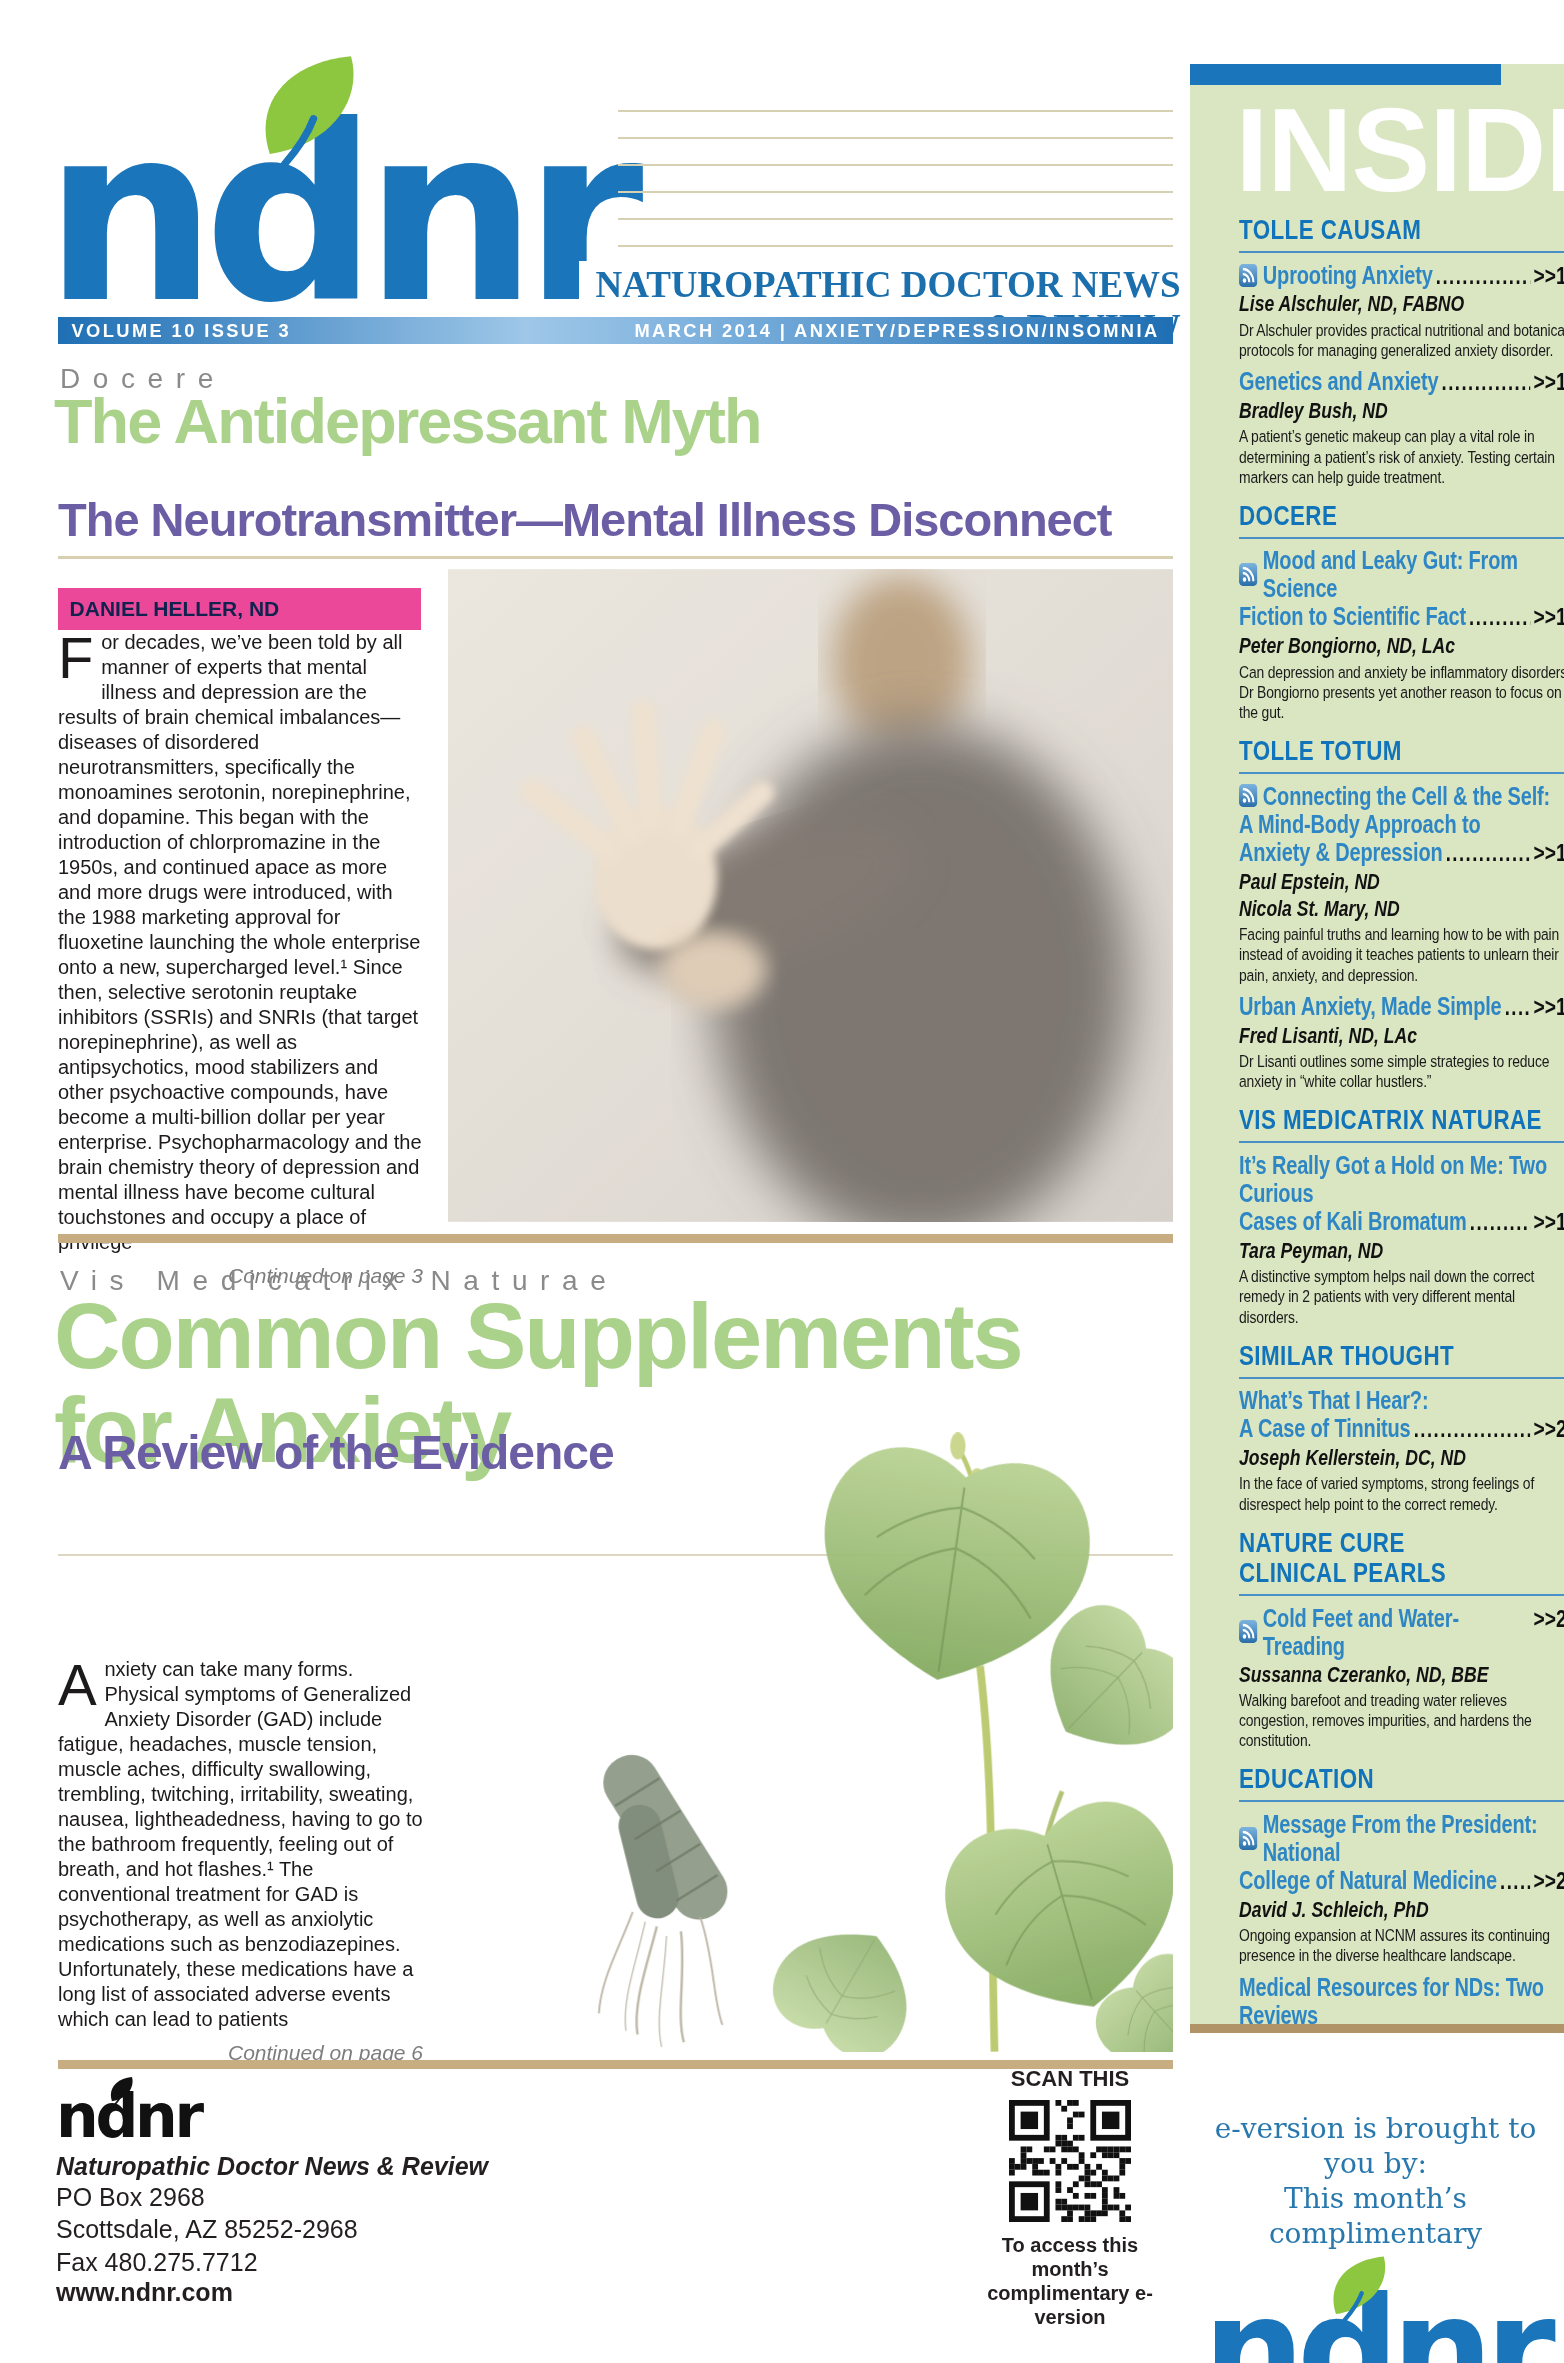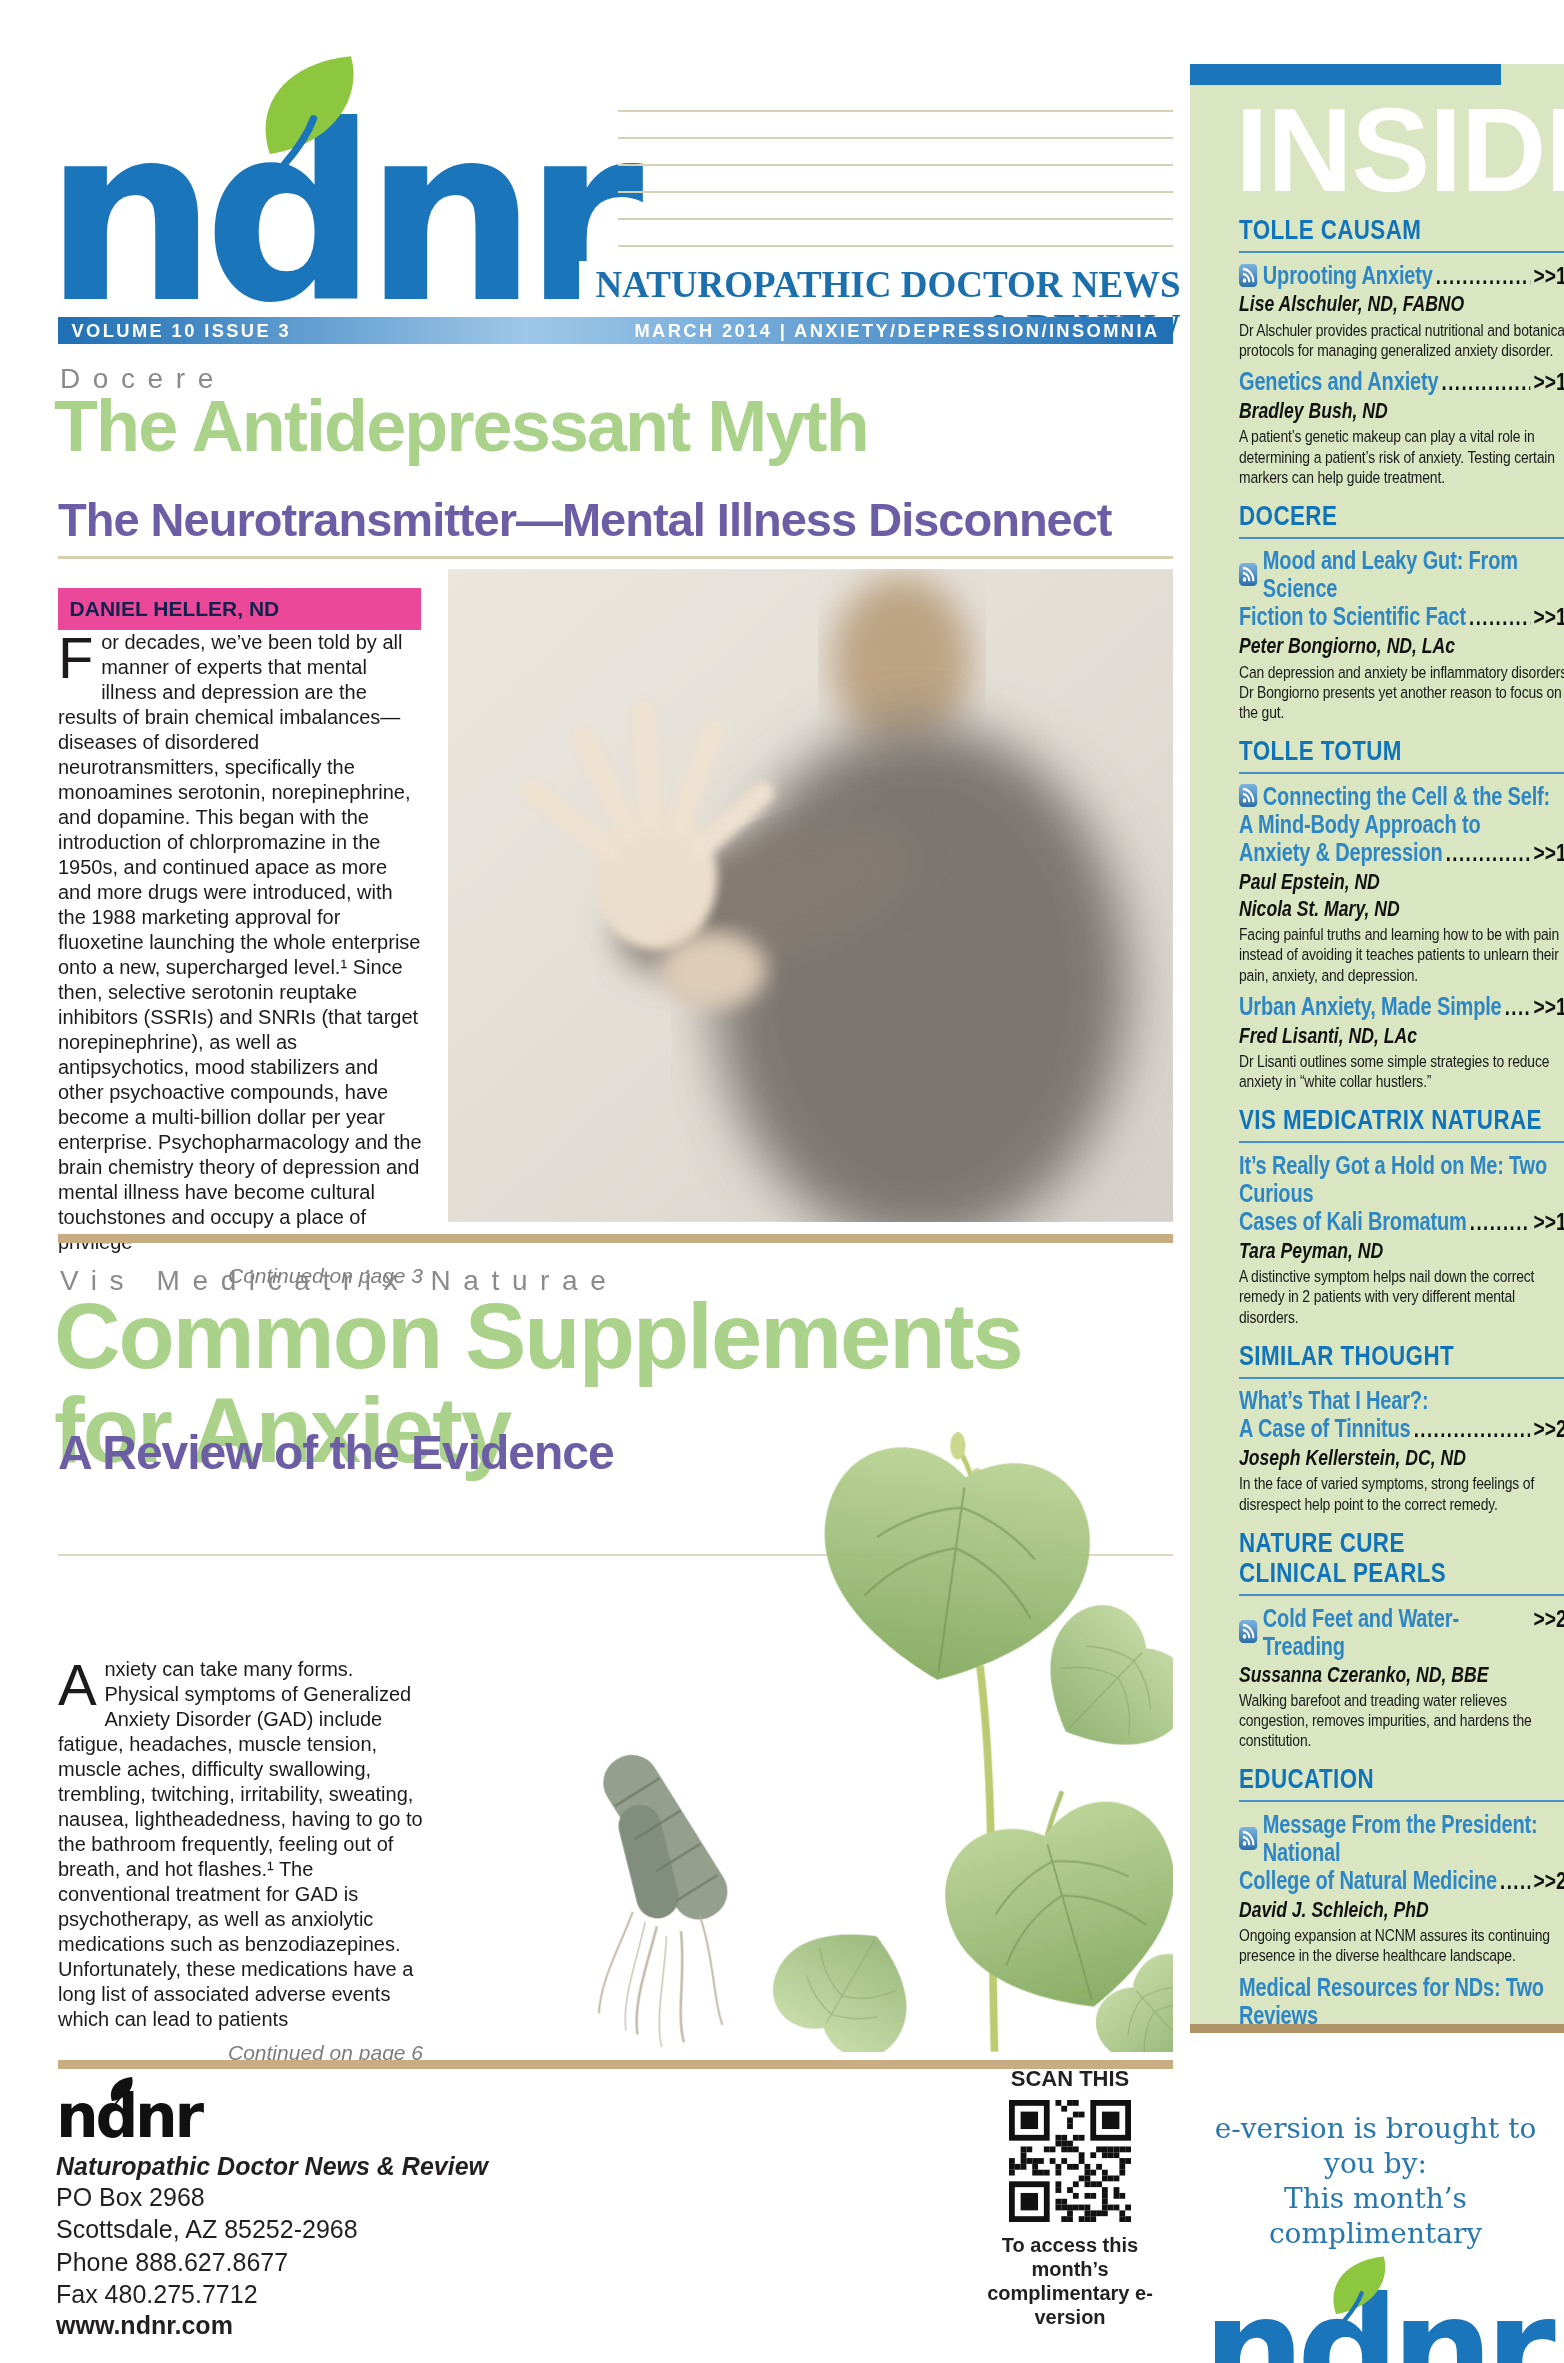--- a/index.html
+++ b/index.html
@@ -27,7 +27,7 @@
 
   
   .kicker{position:absolute;color:#8a8a8a;font-size:28px;letter-spacing:12.6px;font-weight:400;}
-  .title1{position:absolute;left:54px;top:390px;font-size:72px;font-weight:bold;color:#abd28b;letter-spacing:-1.9px;line-height:1;}
+  .title1{position:absolute;left:54px;top:390px;font-size:63px;font-weight:bold;color:#abd28b;letter-spacing:-1.9px;line-height:1;}
   .subtitle{position:absolute;left:58px;color:#6c5ea4;font-weight:bold;letter-spacing:-1px;}
   .subtitle1{top:492px;font-size:47px;}
   .rule-tan{position:absolute;left:58px;width:1115px;height:2.9px;background:#d8cfb0;}

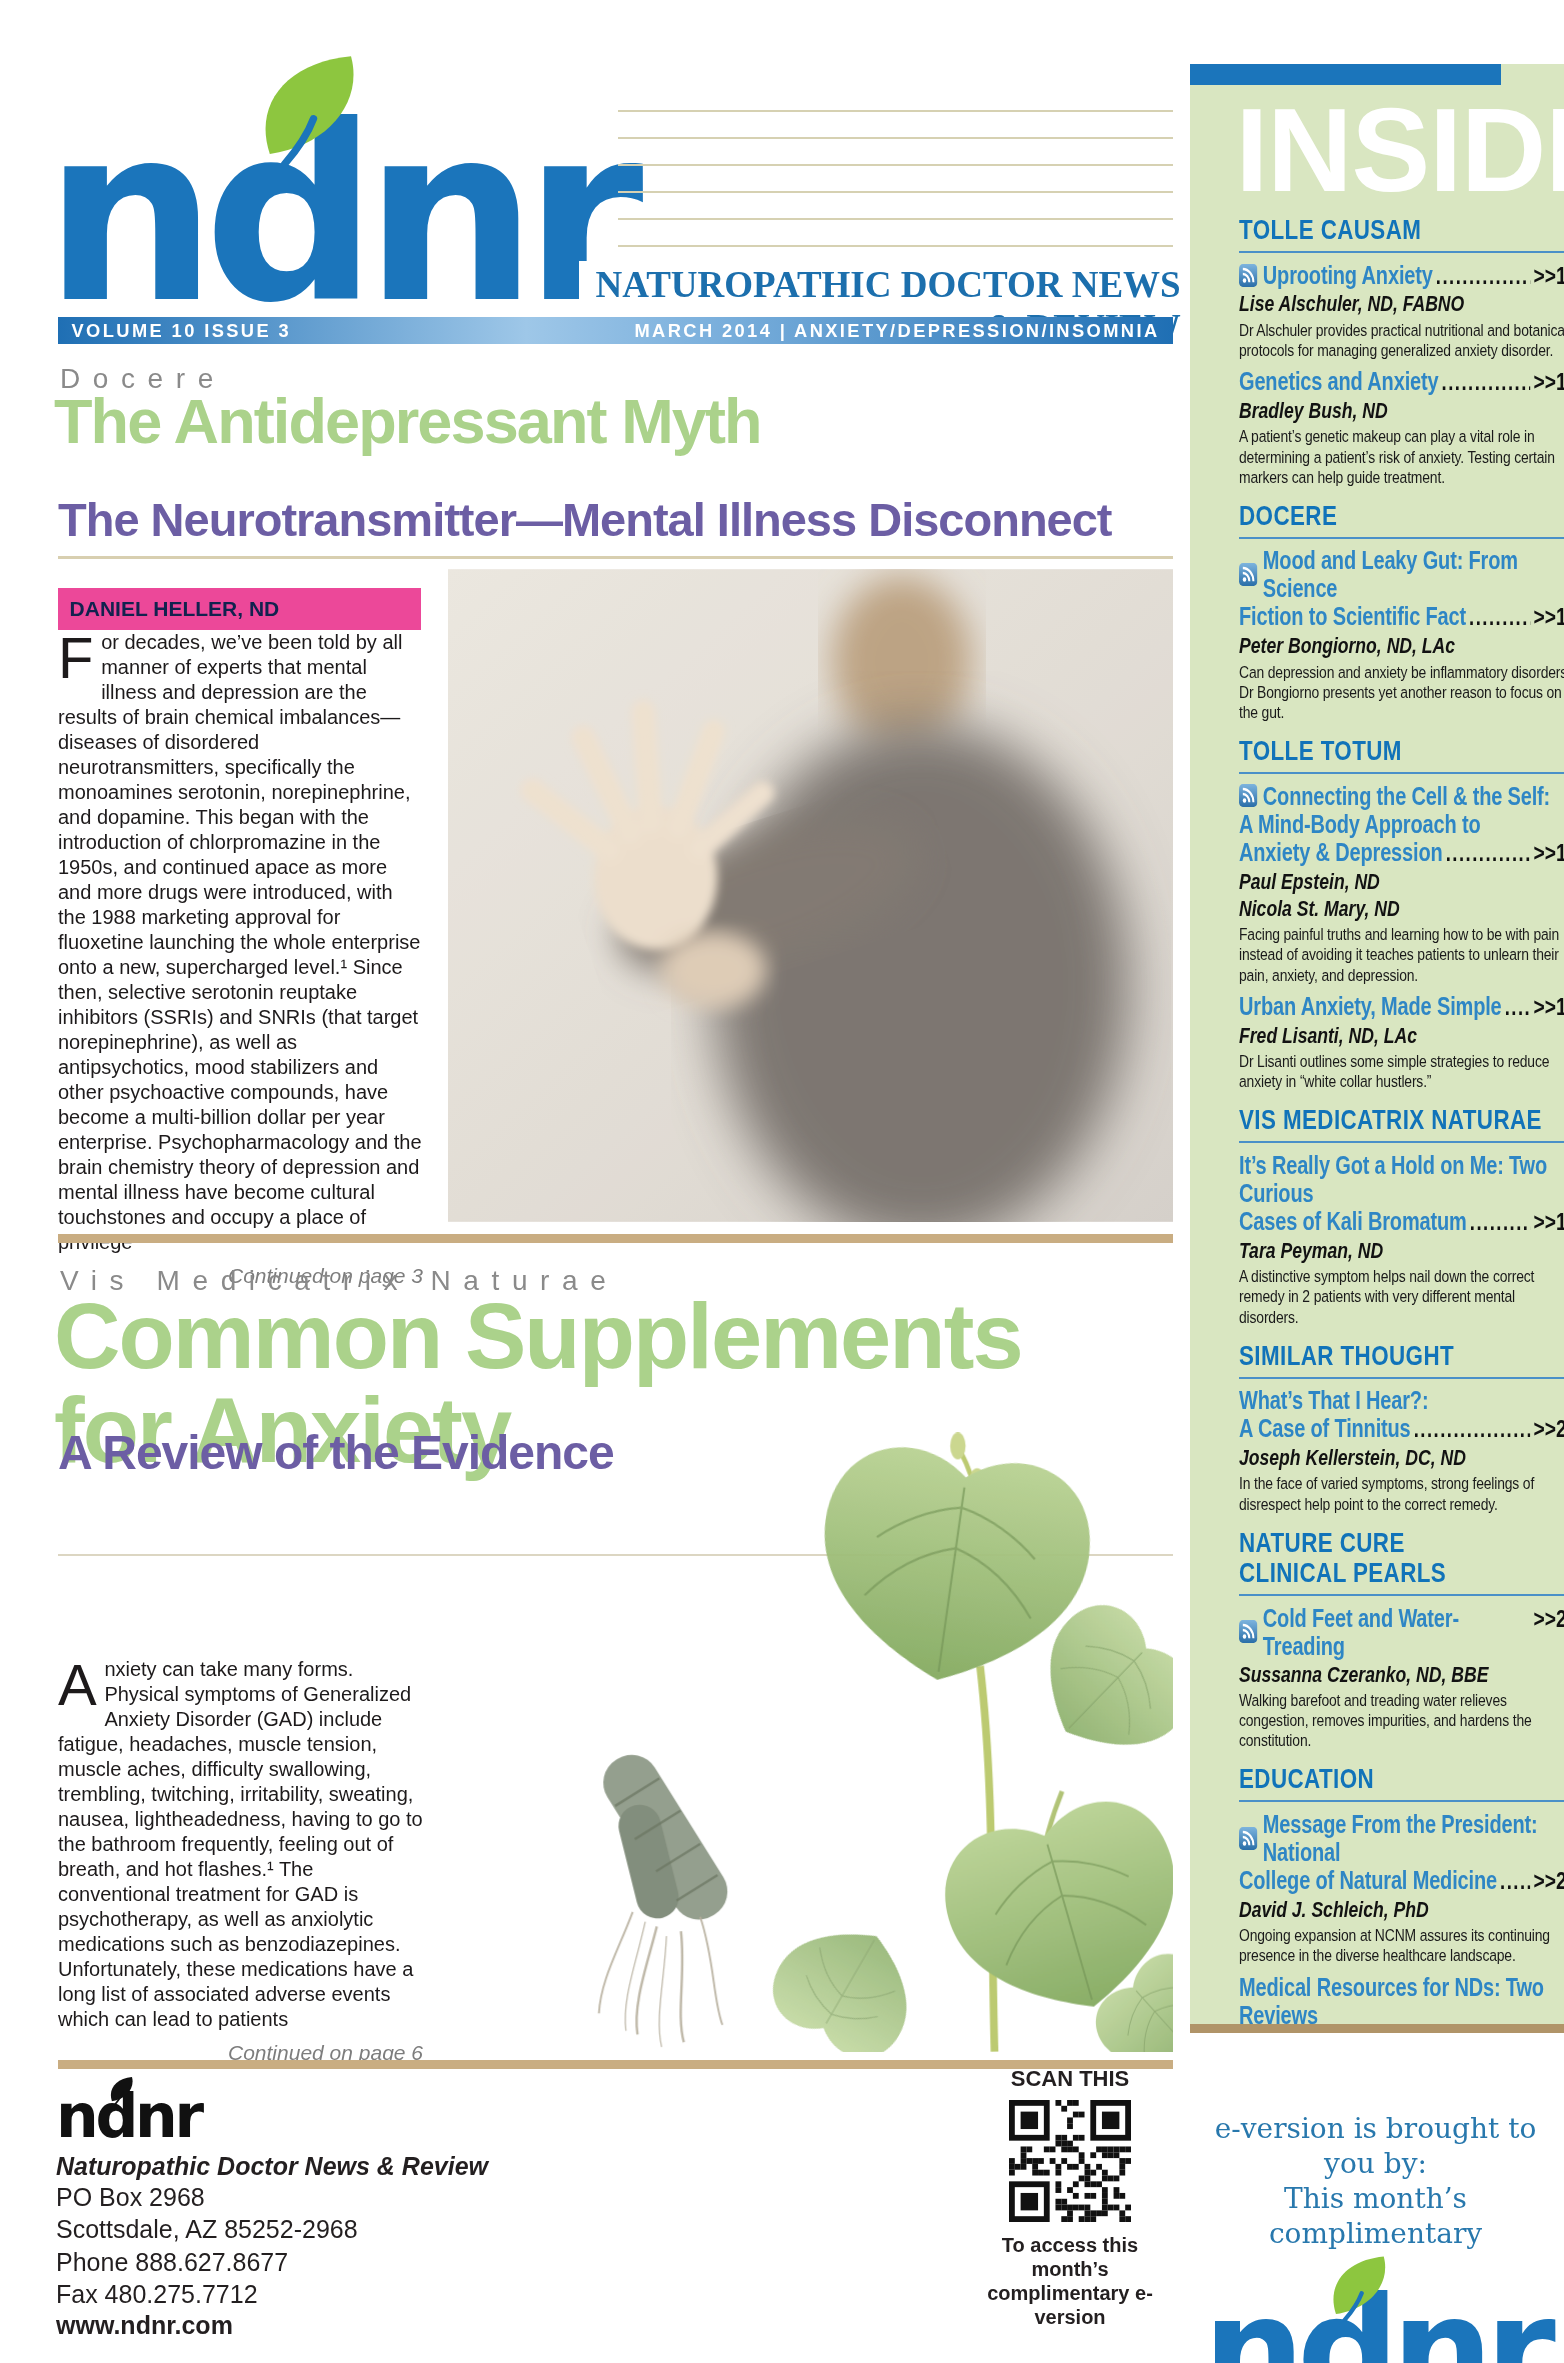--- a/index.html
+++ b/index.html
@@ -232,7 +232,6 @@
     <div class="pubname">Naturopathic Doctor News &amp; Review</div>
     <div class="addr">PO Box 2968</div>
     <div class="addr">Scottsdale, AZ 85252-2968</div>
-    <div class="addr">Phone 888.627.8677</div>
     <div class="addr">Fax 480.275.7712</div>
     <div class="website">www.ndnr.com</div>
   </div>

